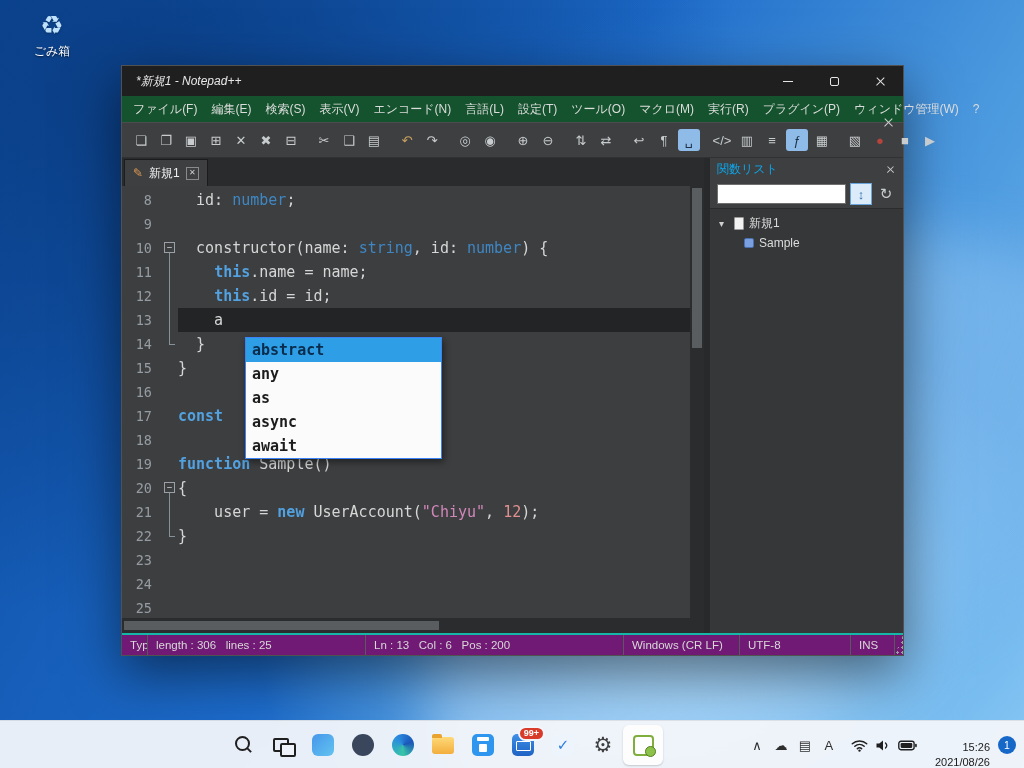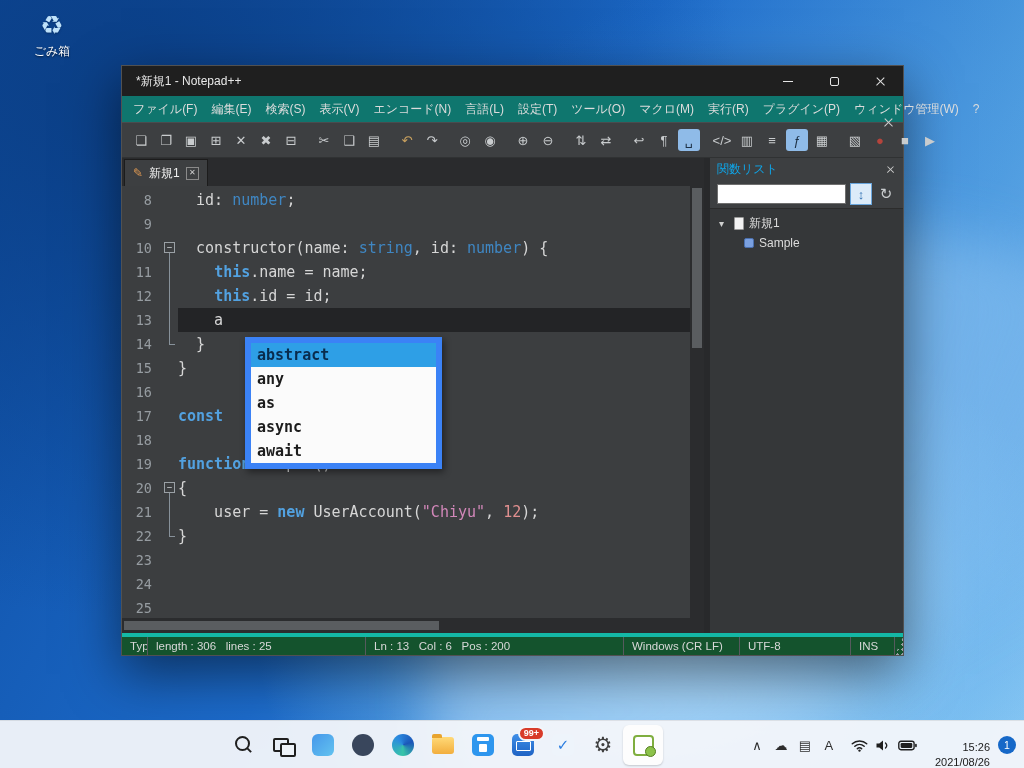--- a/index.html
+++ b/index.html
@@ -29,7 +29,7 @@
     background:#3d3f41; border:1px solid #515151; box-shadow:0 18px 50px rgba(0,0,0,.5);
     display:flex; flex-direction:column; }
 
-  .titlebar { height:30px; background:#1f1f1f; display:flex; align-items:center; flex:none; }
+  .titlebar { height:30px; background:#1f1f1f; display:flex; align-items:center; flex:none;font-style:italic; }
   .title { margin-left:14px; font-size:12px; color:#e8e8e8; }
   .win-controls { margin-left:auto; display:flex; height:100%; }
   .wc { width:46px; height:100%; display:flex; align-items:center; justify-content:center; }

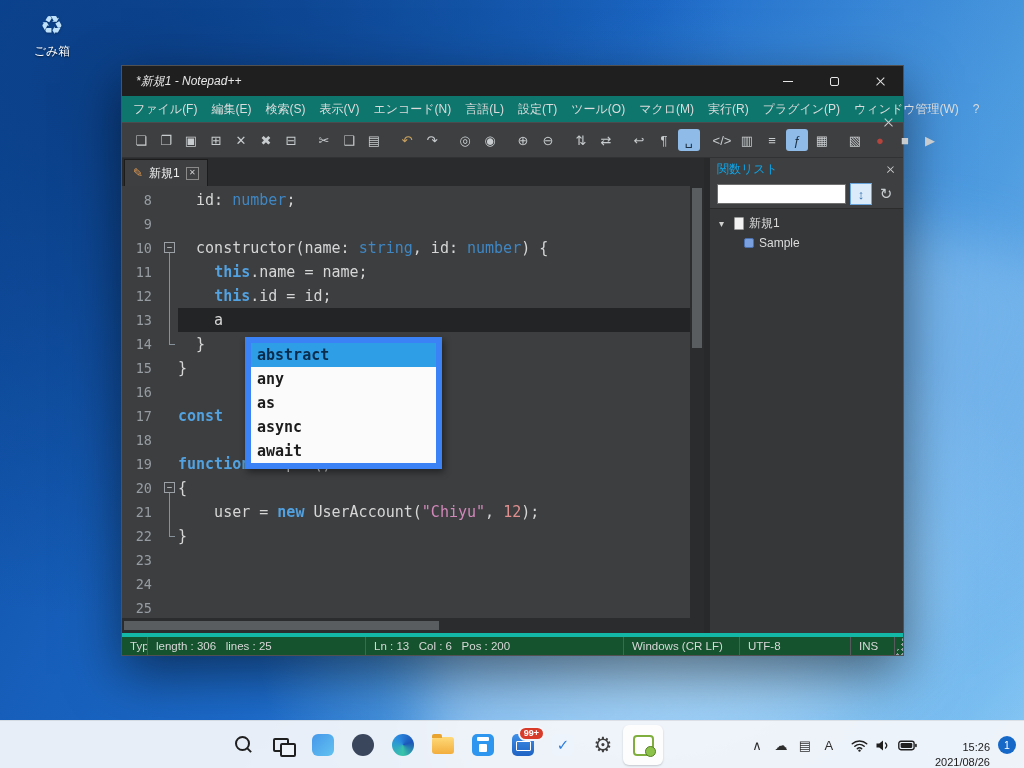--- a/index.html
+++ b/index.html
@@ -39,7 +39,7 @@
   .xicon::before,.xicon::after { content:""; position:absolute; left:0; top:5px; width:11px; height:1.4px; background:#e0e0e0; }
   .xicon::before { transform:rotate(45deg); } .xicon::after { transform:rotate(-45deg); }
 
-  .menubar { height:26px; background:#0f766e; display:flex; align-items:center; padding-left:4px; flex:none;justify-content:space-between; }
+  .menubar { height:26px; background:#14532d; display:flex; align-items:center; padding-left:4px; flex:none;justify-content:space-between; }
   .menu-item { color:#dcdcdc; font-size:12px; padding:4px 7px; white-space:nowrap; }
 
   .toolbar { height:36px; background:#3d3f41; border-top:1px solid #4a4c4e; border-bottom:1px solid #303233;

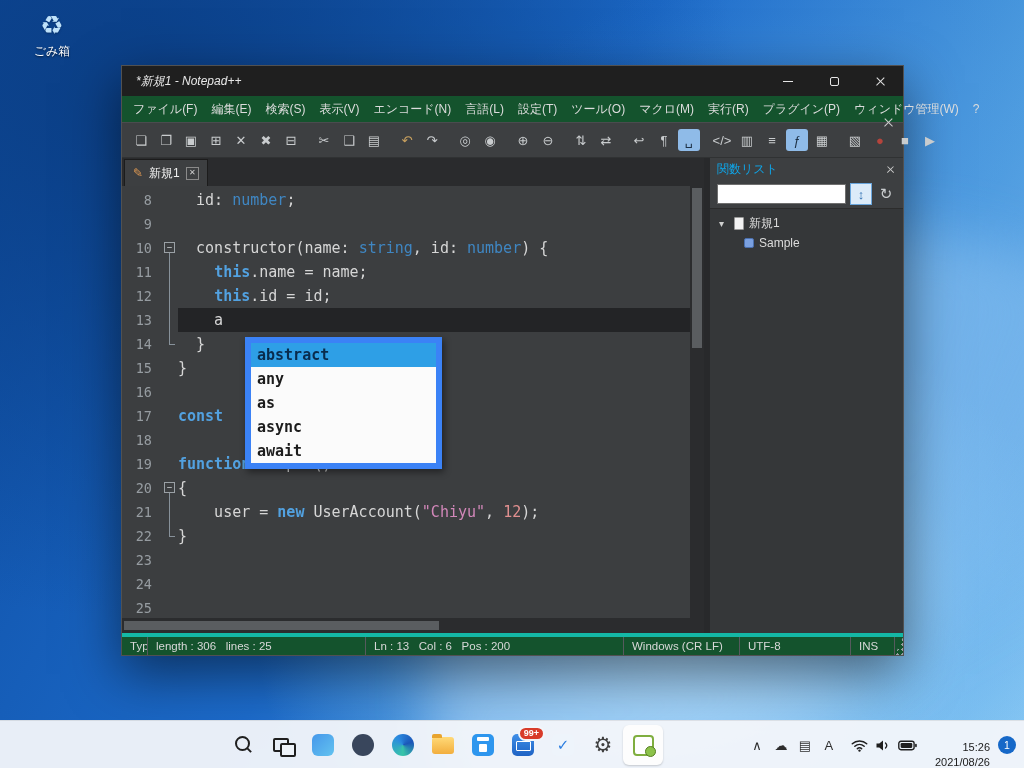--- a/index.html
+++ b/index.html
@@ -85,7 +85,7 @@
   .seg.num { color:#e08f8f; }
 
   .autocomplete { position:absolute; left:123px; top:151px; width:197px; z-index:6;
-    background:#fbfbfb; border:6px solid #3b82f6; box-shadow:2px 3px 7px rgba(0,0,0,.45);
+    background:#fbfbfb; border:1px solid #3b82f6; box-shadow:2px 3px 7px rgba(0,0,0,.45);
     font-family:"DejaVu Sans Mono","Liberation Mono",monospace; font-size:15px; font-weight:bold; }
   .ac-item { height:24px; line-height:24px; padding:0 6px; color:#1c1c1c; white-space:pre; }
   .ac-item.selected { background:#2e9fe6; color:#092c4d; }

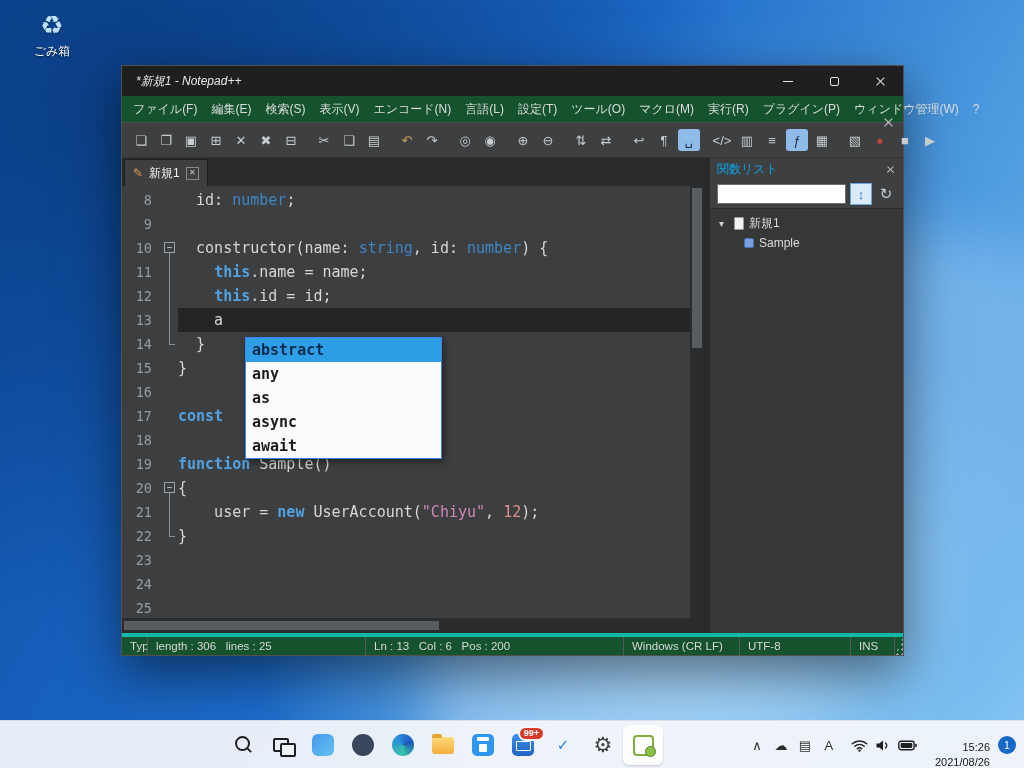--- a/index.html
+++ b/index.html
@@ -115,7 +115,7 @@
   .leaf-ico { width:10px; height:10px; background:#7aa0e0; border:1px solid #4a6fae; border-radius:2px; }
 
   
-  .statusbar { height:22px; background:#14532d; border-top:4px solid #14b8a6; display:flex; align-items:stretch;
+  .statusbar { height:22px; background:#701a75; border-top:2px solid #14b8a6; display:flex; align-items:stretch;
     font-size:11.5px; color:#d8d8d8; flex:none; }
   .sb-seg { display:flex; align-items:center; padding:0 8px; border-right:1px solid #565a5e;
     white-space:pre; overflow:hidden; flex:none; }

